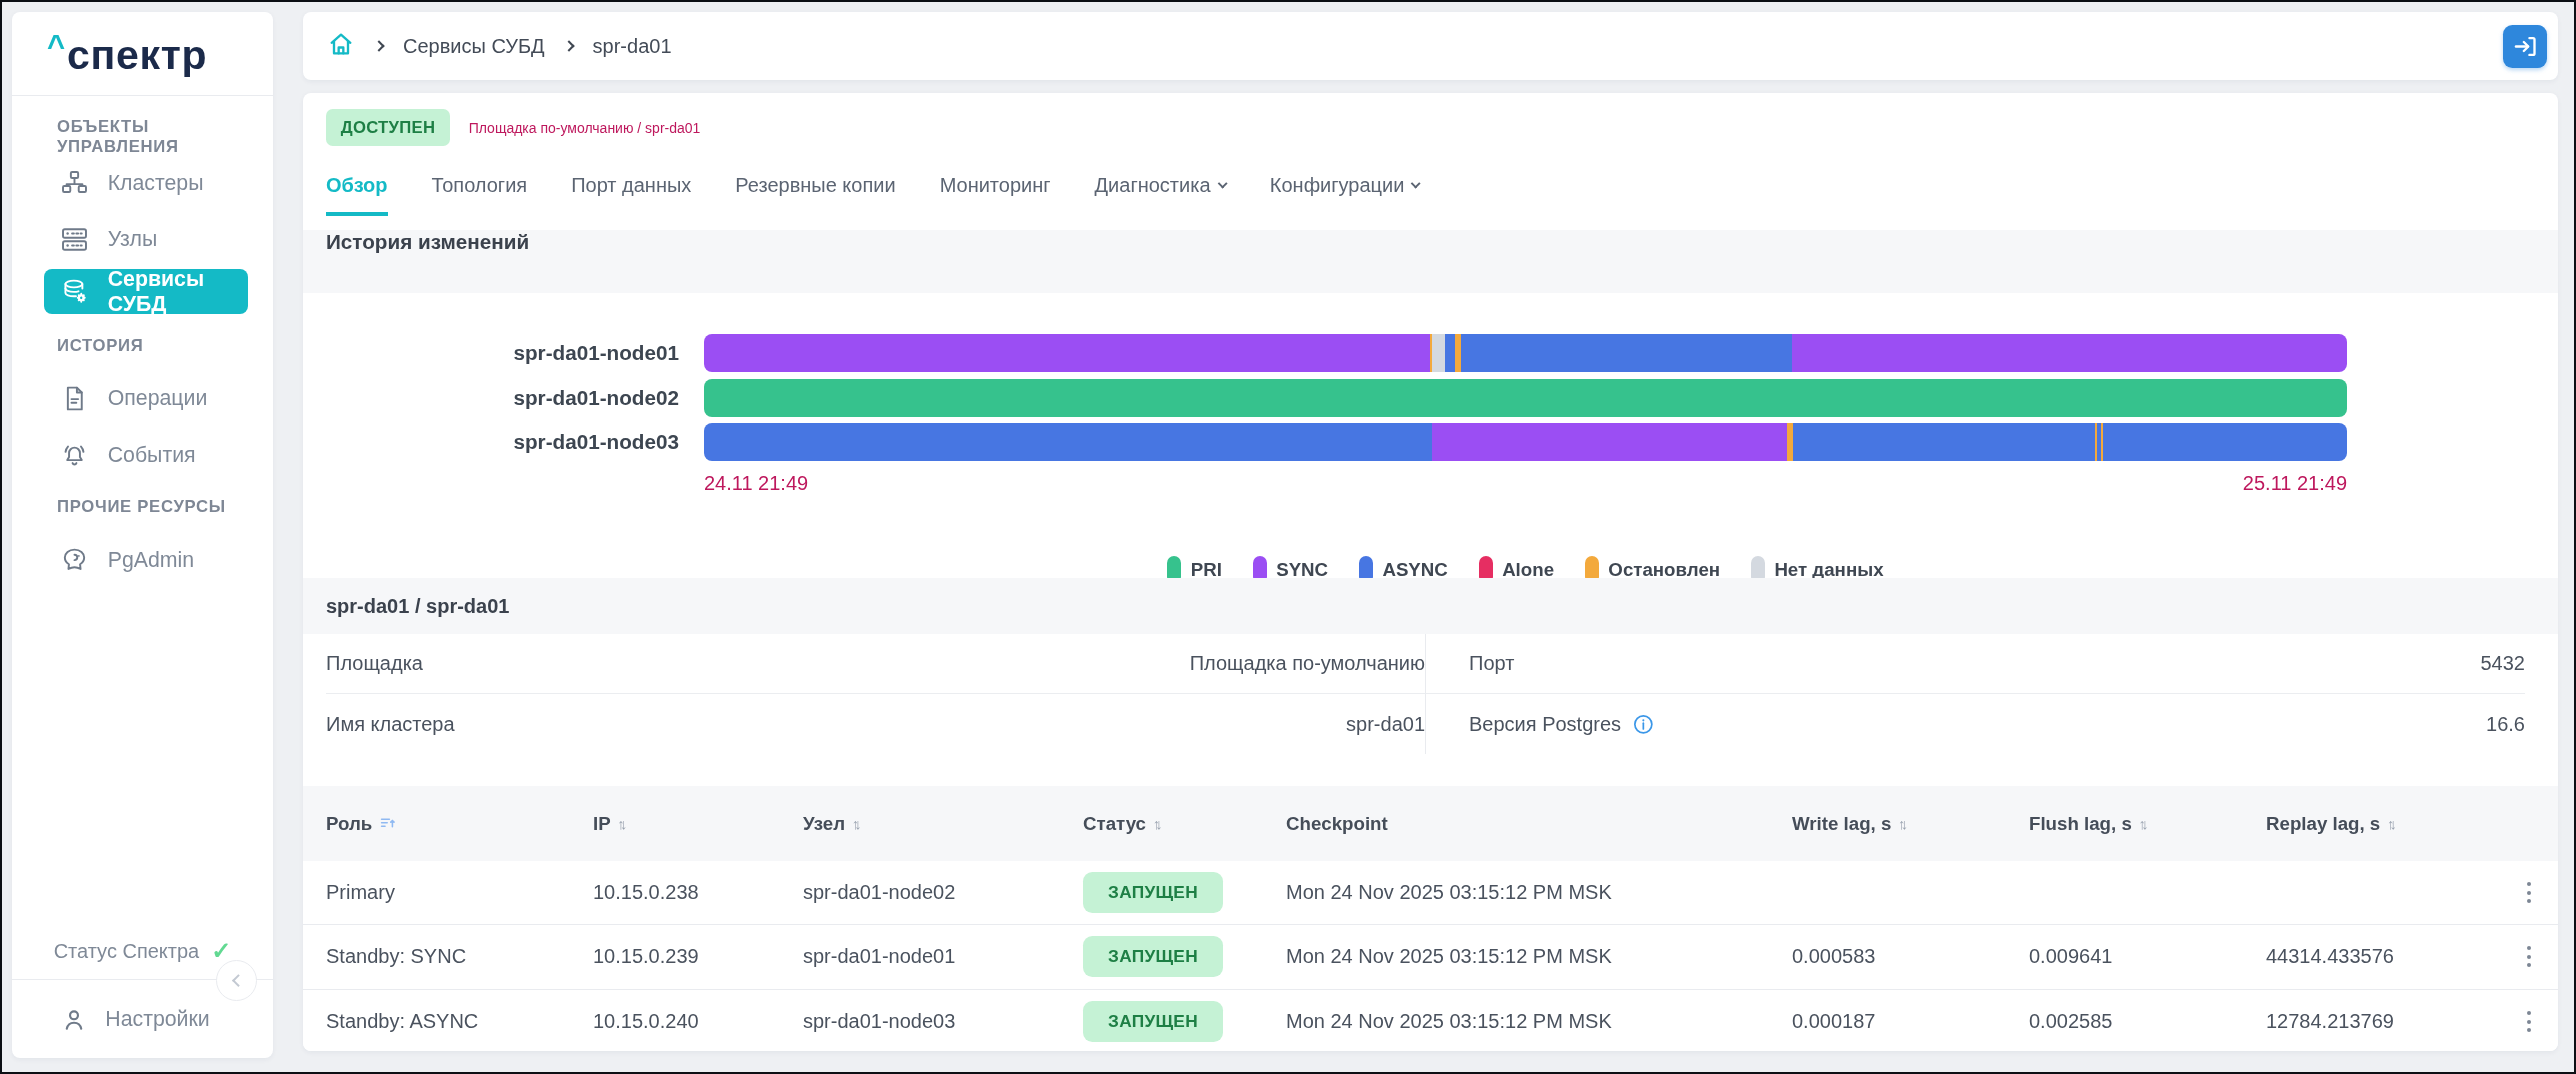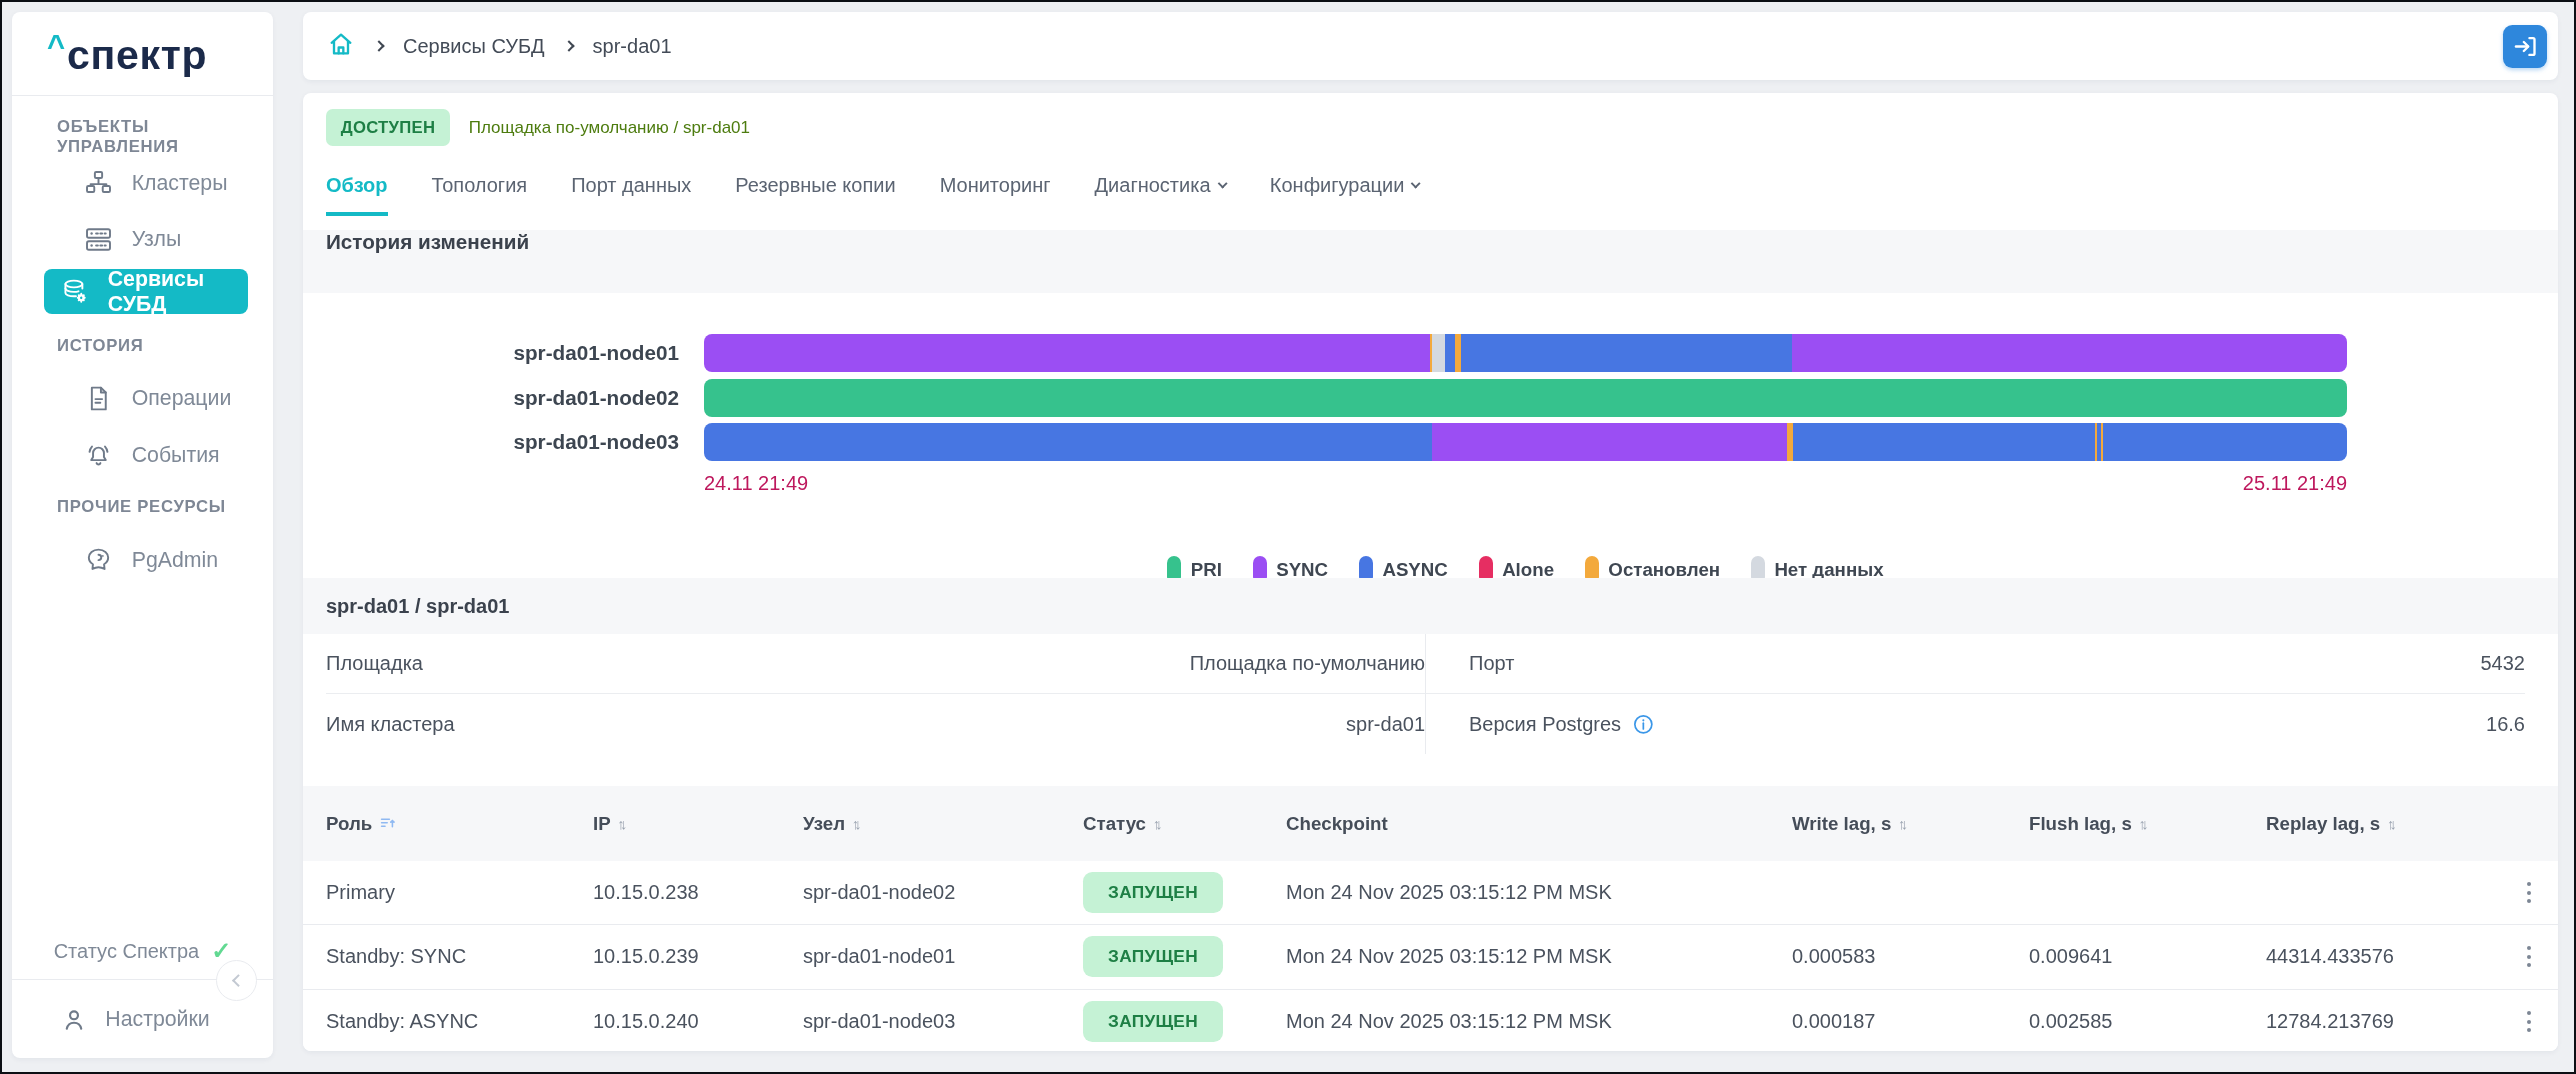--- a/index.html
+++ b/index.html
@@ -51,7 +51,7 @@
   .status-row { position:absolute; left:23px; top:16px; height:37px; display:flex; align-items:center; gap:18.7px; }
   .badge-green { background:var(--badge-green-bg,#c5f2d5); color:var(--badge-green-text,#1e7f45);
                  font-size:16.7px; font-weight:bold; letter-spacing:0.3px; padding:8.7px 14.7px; border-radius:6.7px; }
-  .page-subtitle { font-size:17px; color:#4d7c0f; }
+  .page-subtitle { font-size:14px; color:#be185d; }
 
   .tabs { position:absolute; left:23px; top:81px; display:flex; gap:44px; align-items:flex-end; }
   .tab { font-size:20px; color:#5b6472; padding-bottom:14.7px; display:flex; align-items:center; gap:8px; cursor:pointer; border-bottom:4px solid transparent; }

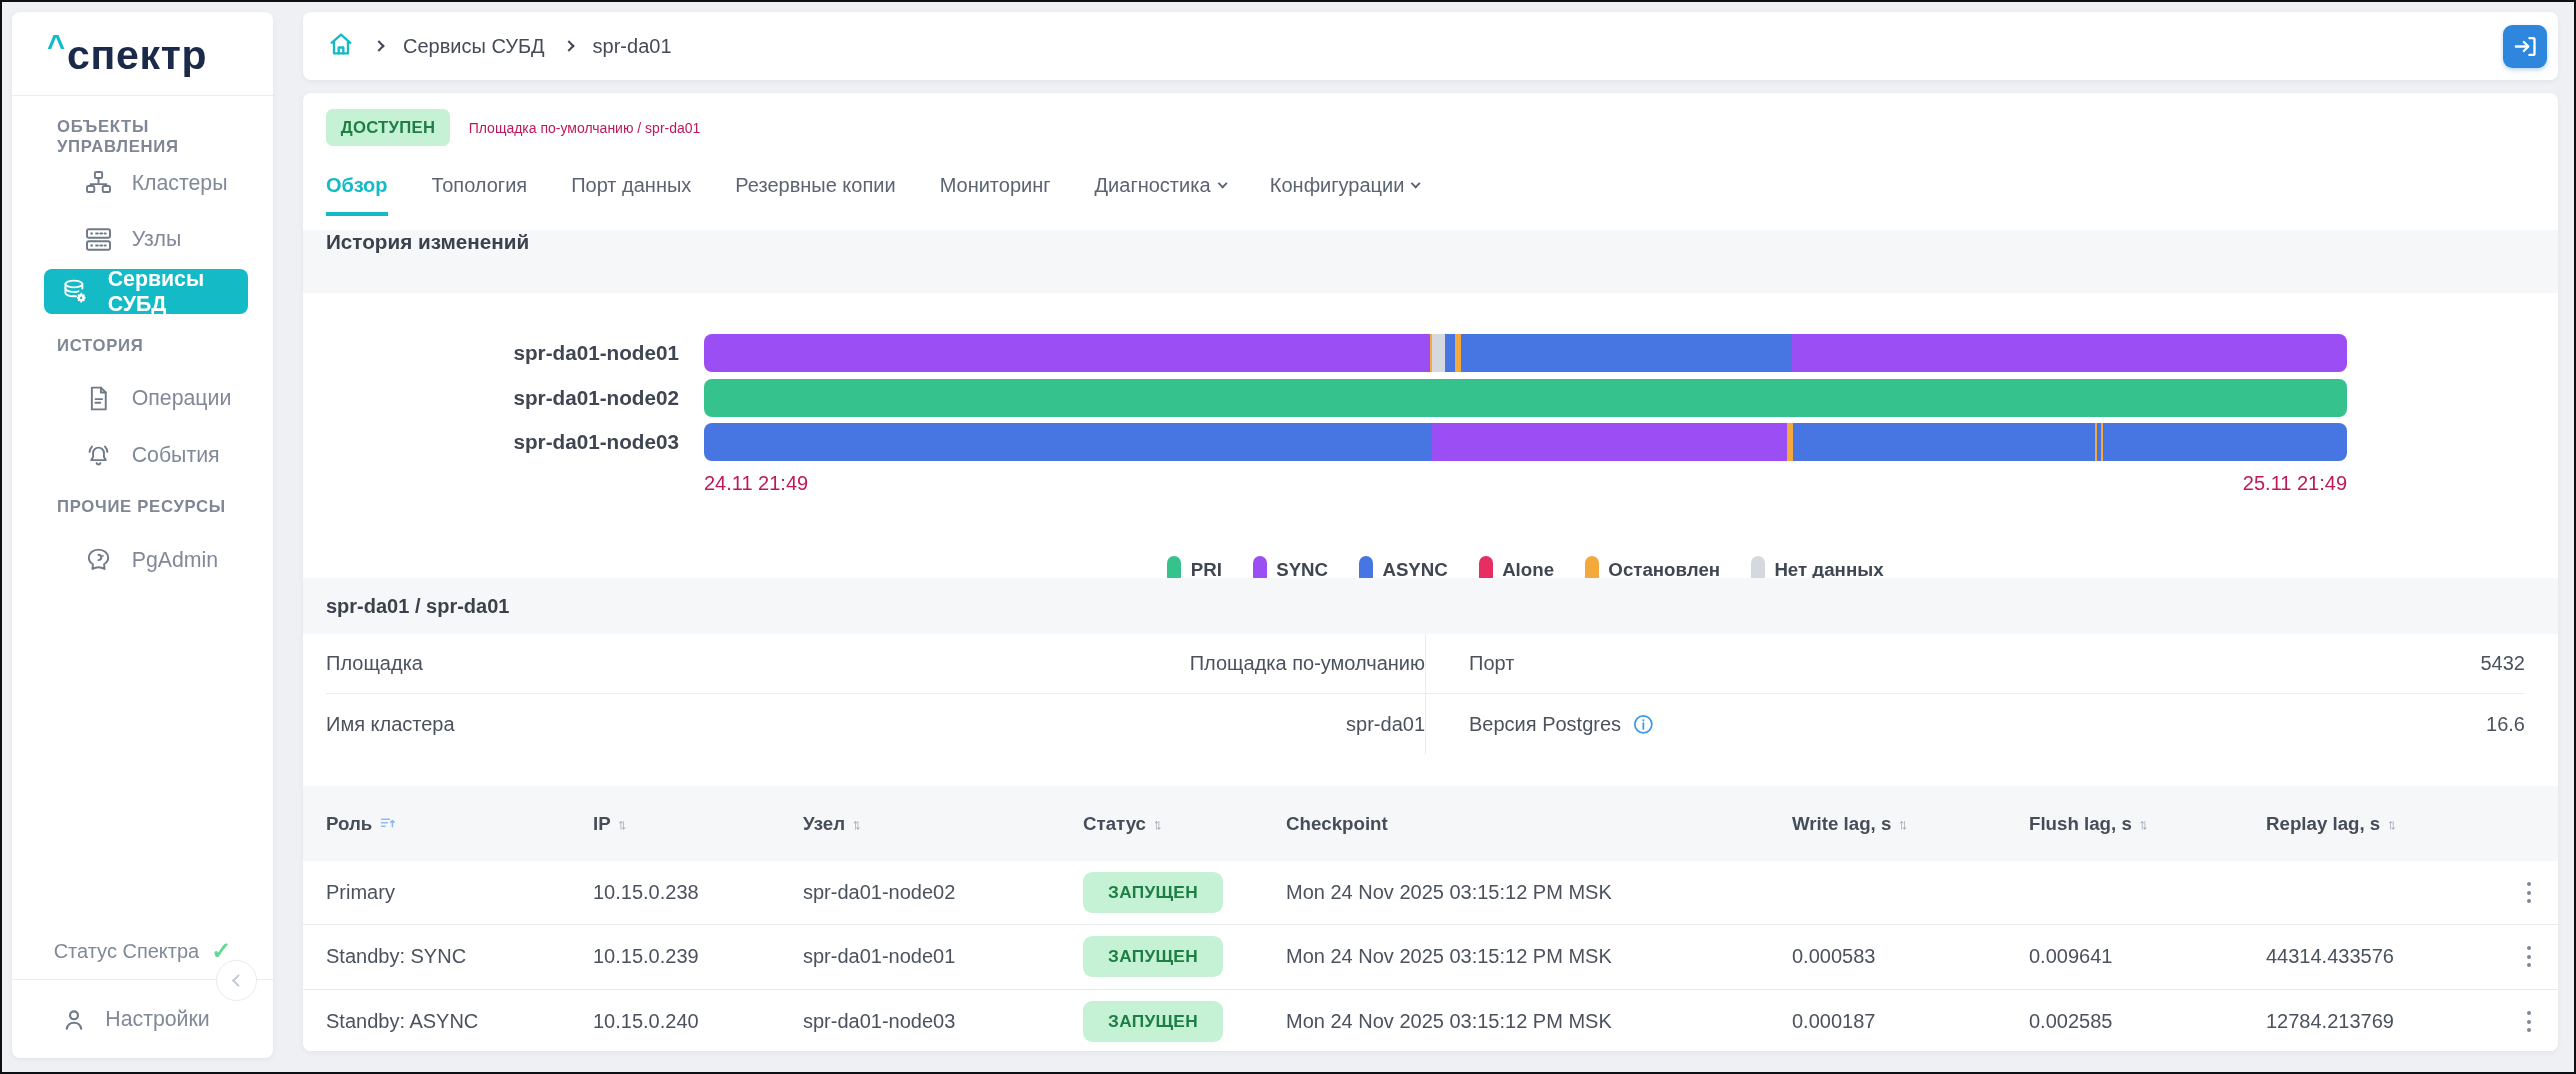--- a/index.html
+++ b/index.html
@@ -20,7 +20,7 @@
   .logo-caret { color:var(--accent-teal,#14bac6); font-size:31px; font-weight:bold; vertical-align:12px; margin-right:1.3px; }
   .side-label { position:absolute; left:45px; font-size:16.7px; font-weight:bold; color:#7e8795; letter-spacing:0.7px; }
   .side-item { position:absolute; left:0; width:100%; height:40px; display:flex; align-items:center;
-               padding-left:72px; gap:18.7px; font-size:21.3px; color:#7f8997; cursor:pointer; }
+               padding-left:48px; gap:18.7px; font-size:21.3px; color:#7f8997; cursor:pointer; }
   .side-item svg { width:29px; height:29px; stroke:#6f7a89; fill:none; stroke-width:1.6; stroke-linecap:round; stroke-linejoin:round; flex:0 0 29px; }
   .side-item.active { left:32px; width:204px; height:45px; background:var(--accent-teal,#14bac6);
                       border-radius:8px; color:#fff; padding-left:16px; font-weight:bold; }

